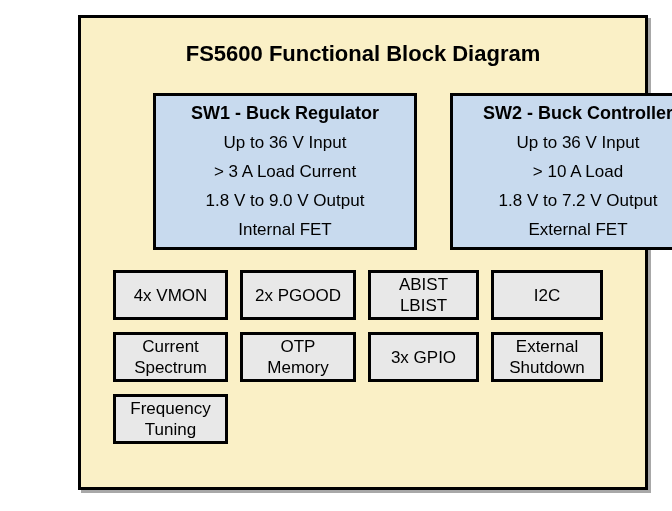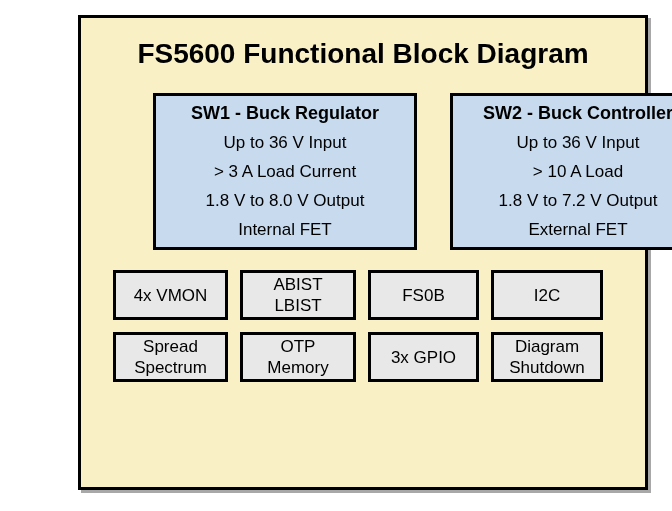--- a/index.html
+++ b/index.html
@@ -36,7 +36,7 @@
     right: 0;
     top: 24px;
     text-align: center;
-    font-size: 28px;
+    font-size: 22px;
     line-height: 23px;
     font-weight: bold;
   }

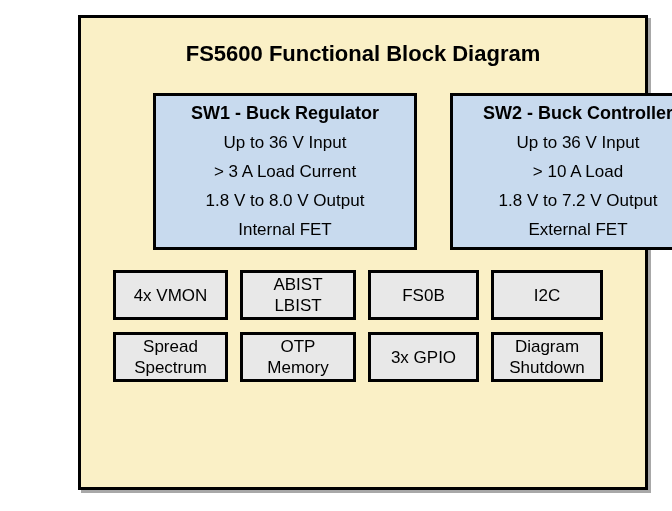--- a/index.html
+++ b/index.html
@@ -101,7 +101,7 @@
       <div class="feature-title">SW1 - Buck Regulator</div>
       <div class="feature-line">Up to 36 V Input</div>
       <div class="feature-line">&gt; 3 A Load Current</div>
-      <div class="feature-line">1.8 V to 8.0 V Output</div>
+      <div class="feature-line">1.8 V to 9.0 V Output</div>
       <div class="feature-line">Internal FET</div>
     </div>
     <div class="feature span-right">

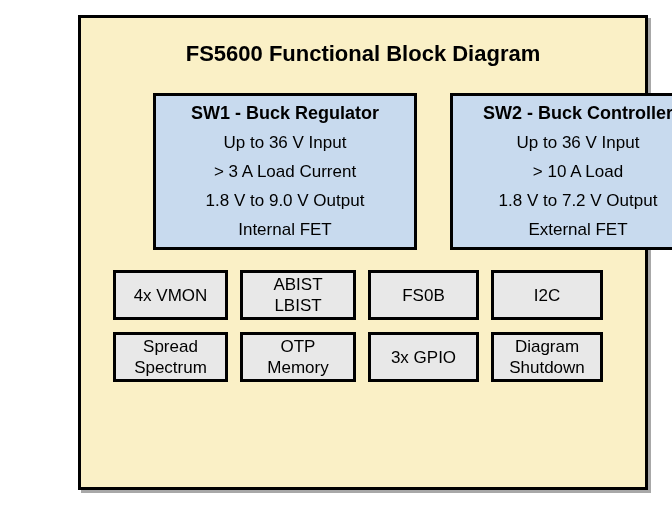--- a/index.html
+++ b/index.html
@@ -115,6 +115,7 @@
 
   <div class="modules">
     <div class="module">4x VMON</div>
+    <div class="module">2x PGOOD</div>
     <div class="module">ABIST
 LBIST</div>
     <div class="module">FS0B</div>

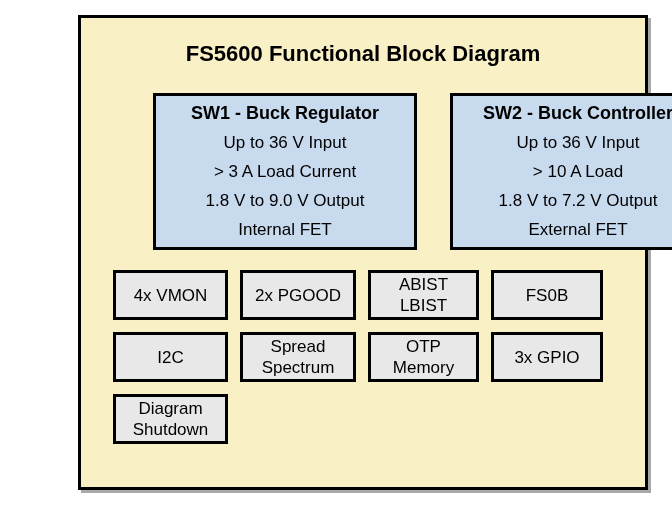--- a/index.html
+++ b/index.html
@@ -118,7 +118,6 @@
     <div class="module">2x PGOOD</div>
     <div class="module">ABIST
 LBIST</div>
-    <div class="module">FS0B</div>
     <div class="module">I2C</div>
     <div class="module">Spread
 Spectrum</div>

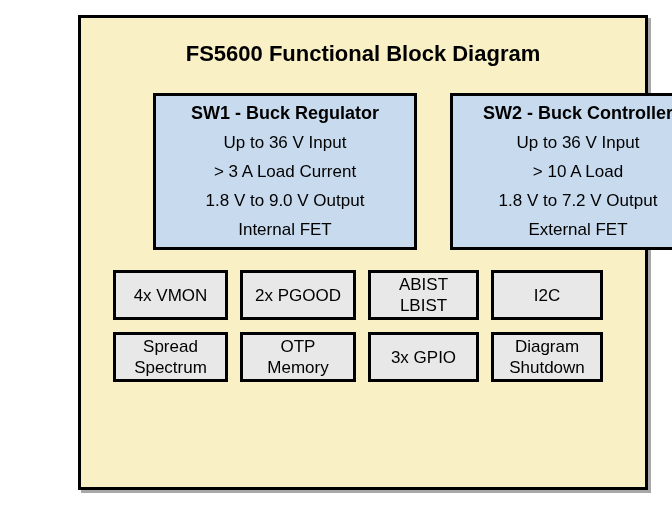--- a/index.html
+++ b/index.html
@@ -119,7 +119,7 @@
     <div class="module">ABIST
 LBIST</div>
     <div class="module">I2C</div>
-    <div class="module">Spread
+    <div class="module">Current
 Spectrum</div>
     <div class="module">OTP
 Memory</div>

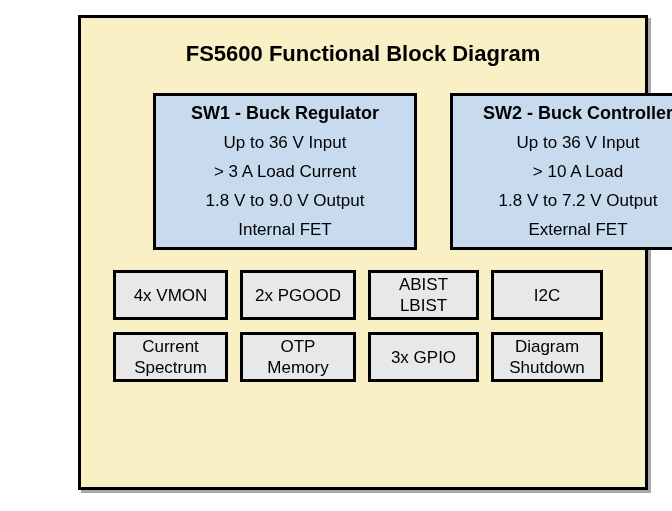--- a/index.html
+++ b/index.html
@@ -124,7 +124,7 @@
     <div class="module">OTP
 Memory</div>
     <div class="module">3x GPIO</div>
-    <div class="module">Diagram
+    <div class="module">External
 Shutdown</div>
   </div>
 

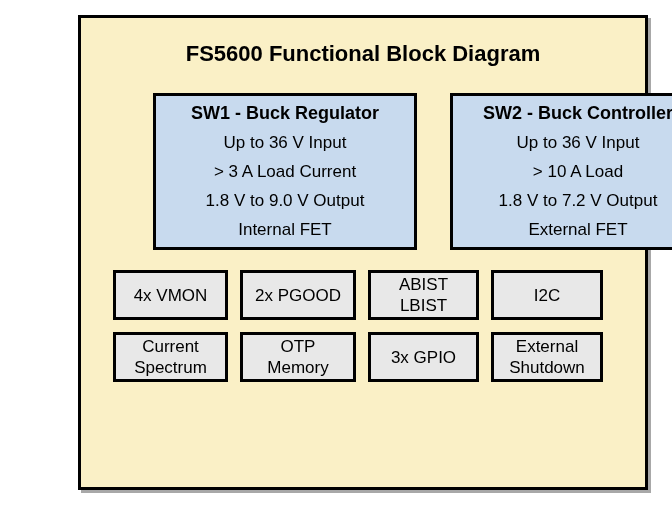--- a/index.html
+++ b/index.html
@@ -126,6 +126,8 @@
     <div class="module">3x GPIO</div>
     <div class="module">External
 Shutdown</div>
+    <div class="module">Frequency
+Tuning</div>
   </div>
 
 </div>

